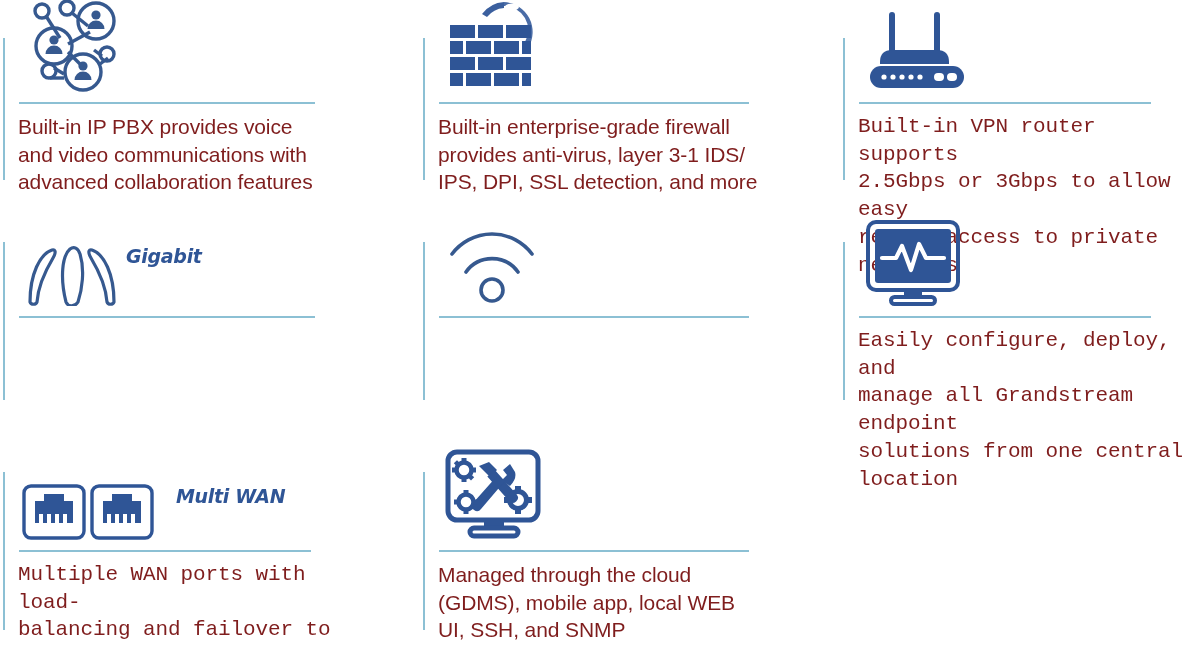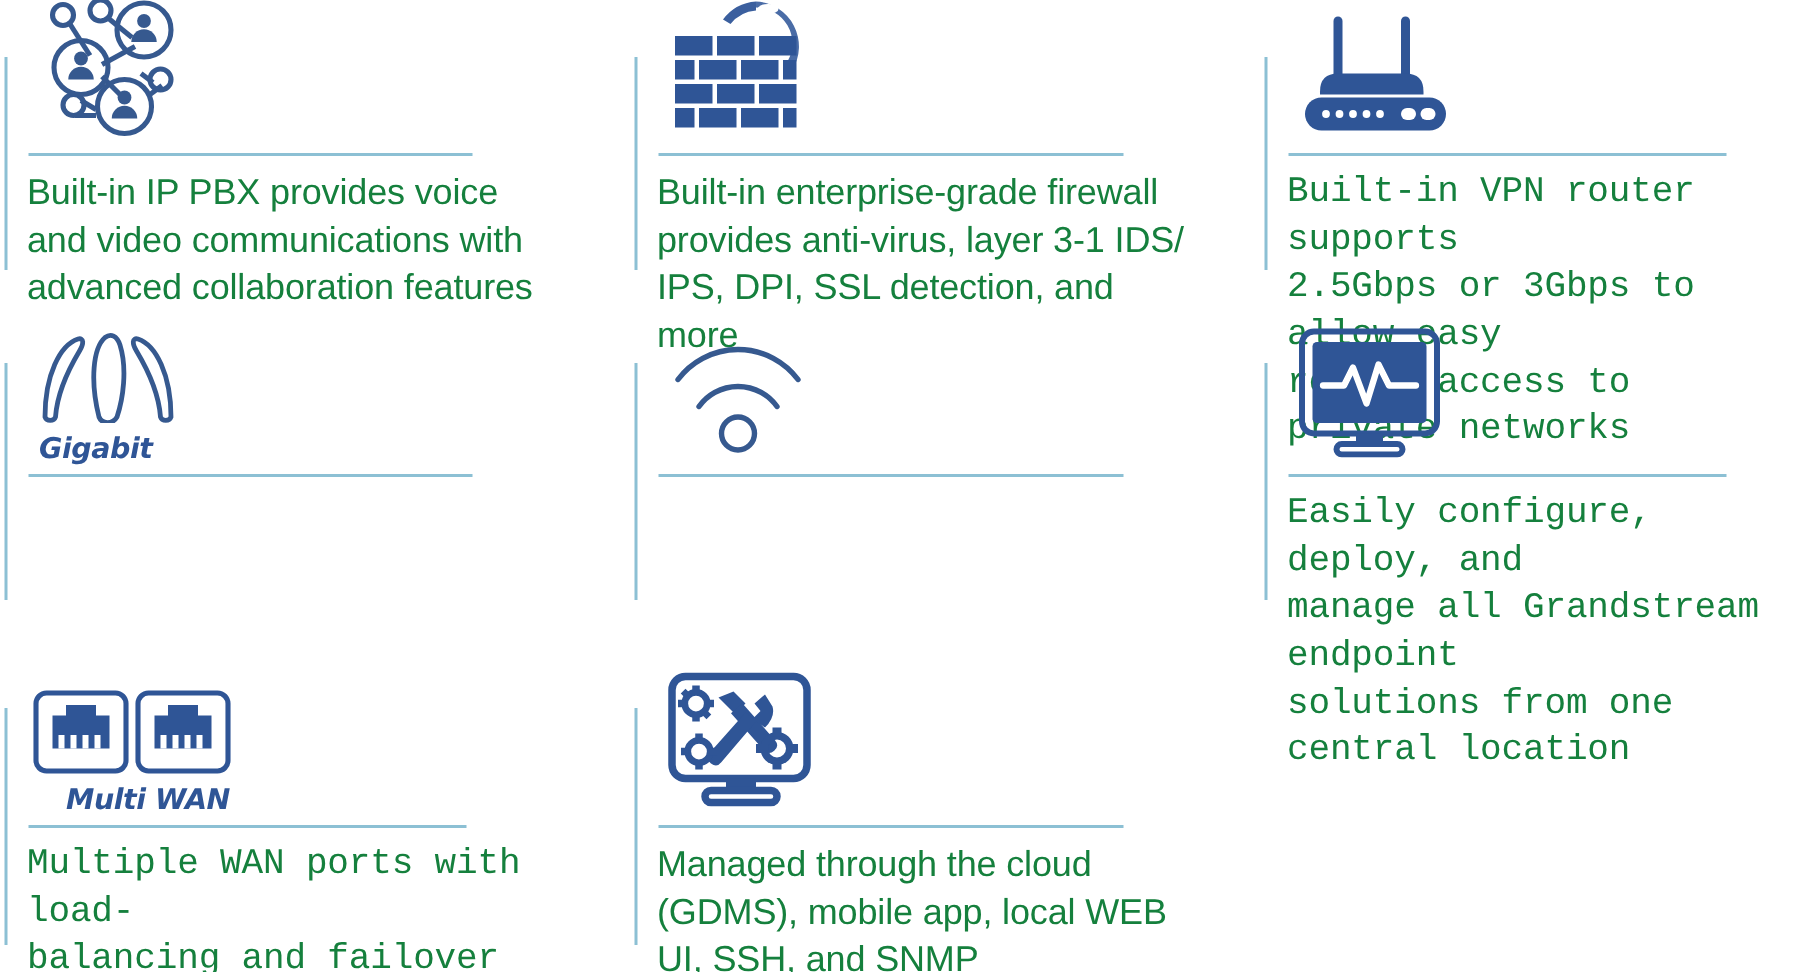--- a/index.html
+++ b/index.html
@@ -66,8 +66,8 @@
   .c3 .divider{width:292px;}
 
   .desc{
-    color:#15803d;
-    font-size:24px;
+    color:#7f1d1d;
+    font-size:21px;
     line-height:1.32;
     letter-spacing:-0.1px;
     margin-top:9px;

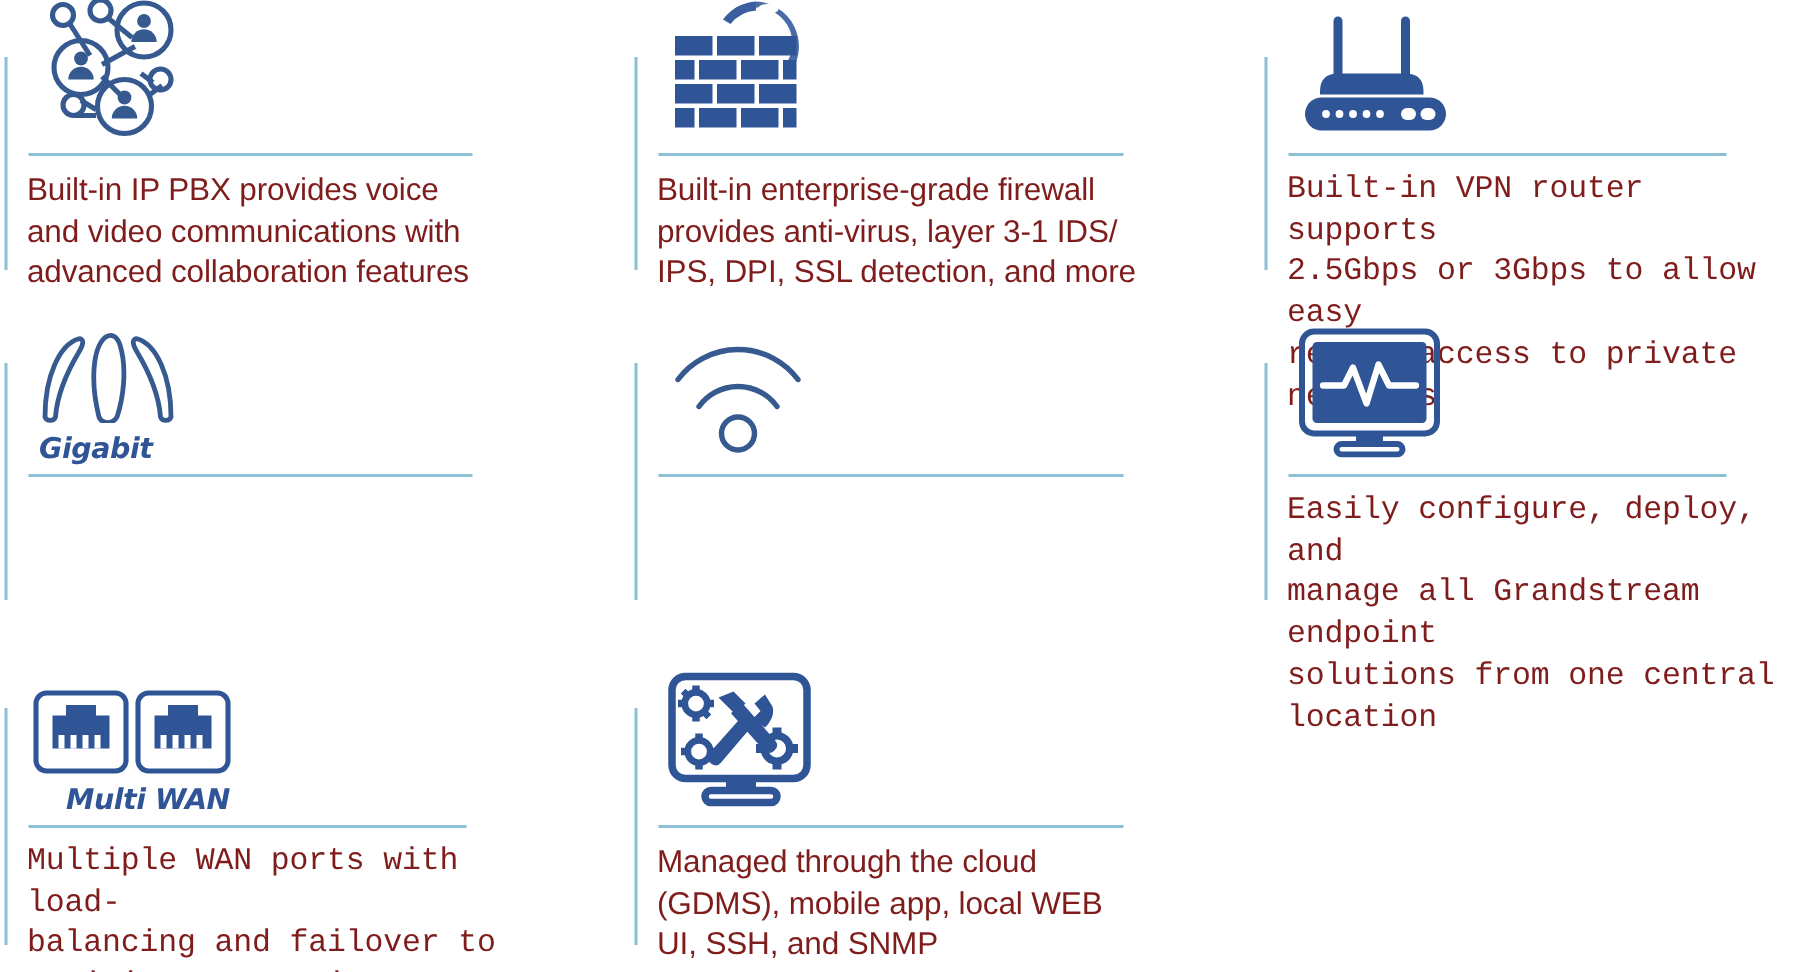--- a/index.html
+++ b/index.html
@@ -53,7 +53,7 @@
     margin-top:1px;
     padding-left:4px;
   }
-  .iconstack{display:flex;flex-direction:column;align-items:flex-start;}
+  .iconstack{display:flex;align-items:flex-start;}
 
   .divider{
     height:2px;

